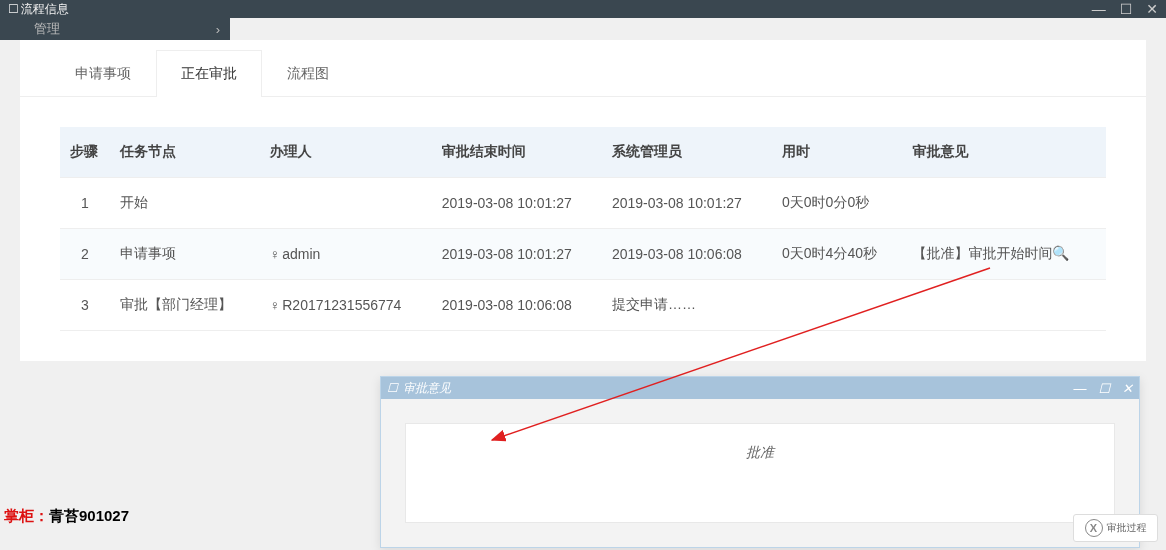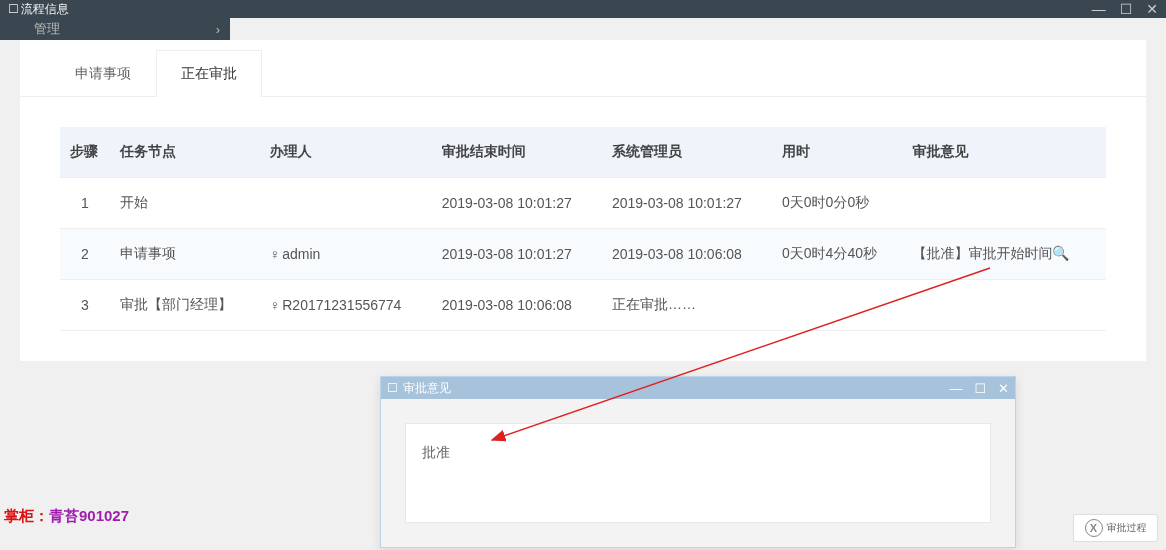--- a/index.html
+++ b/index.html
@@ -214,6 +214,7 @@
   <div class="tabs">
     <div class="tab"><span>申请事项</span></div>
     <div class="tab active"><span>正在审批</span></div>
+    <div class="tab"><span>流程图</span></div>
   </div>
 
   <div class="table-wrap">

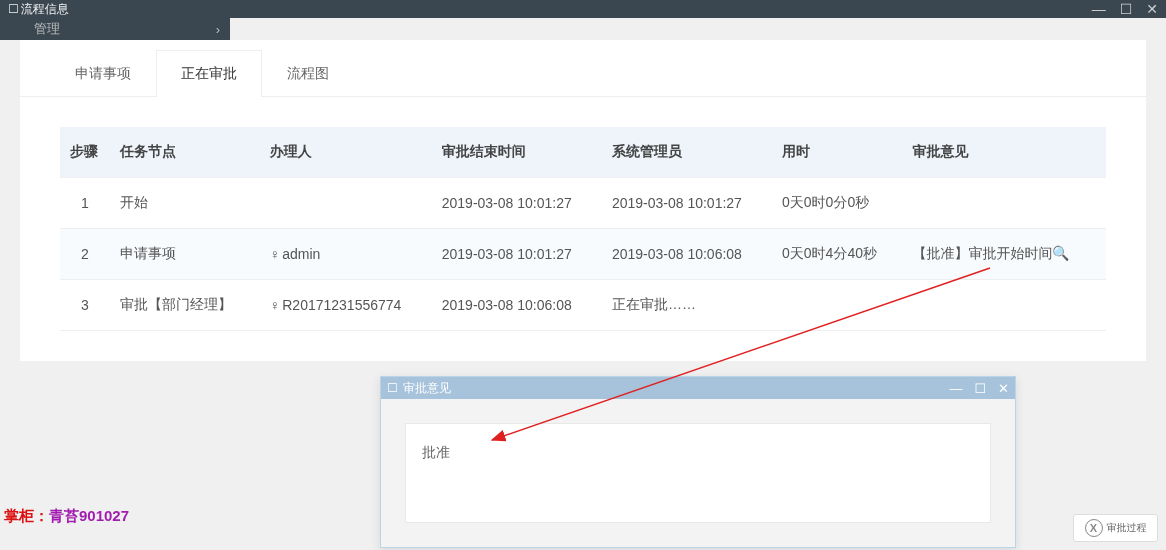--- a/index.html
+++ b/index.html
@@ -260,7 +260,7 @@
             <span class="icon-glyph">♀</span><span>R20171231556774</span>
           </td>
           <td>2019-03-08 10:06:08</td>
-          <td>正在审批……</td>
+          <td>提交申请……</td>
           <td></td>
           <td></td>
         </tr>

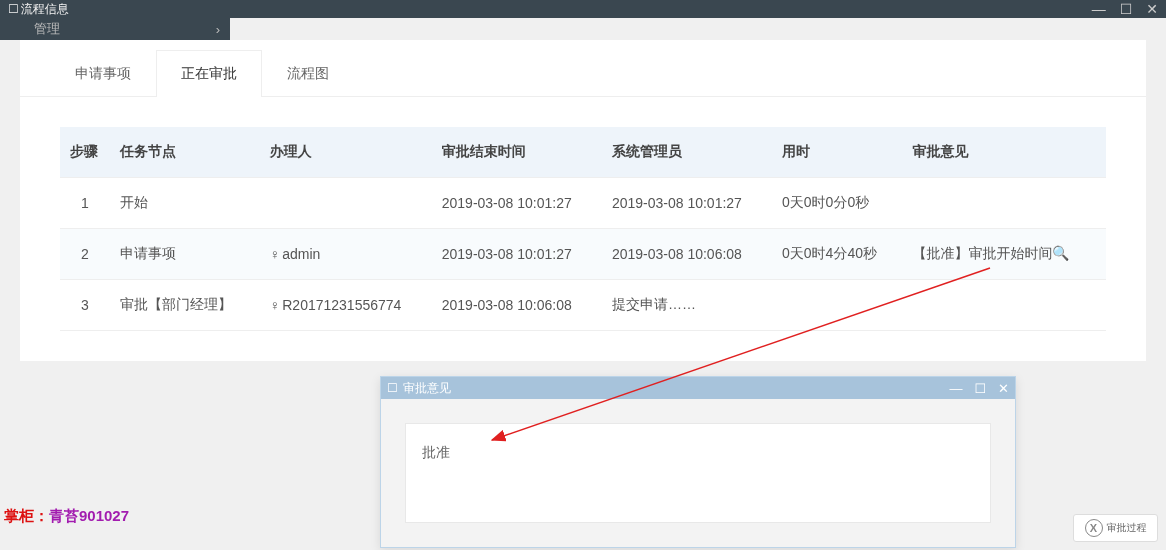--- a/index.html
+++ b/index.html
@@ -107,10 +107,11 @@
       position: absolute;
       left: 380px;
       top: 376px;
-      width: 636px;
+      width: 760px;
       background: #be185d;
       border: 1px solid #bcd4e8;
       box-shadow: 0 3px 10px rgba(0,0,0,0.1);
+      font-style: italic;
     }
     .sub-window-header {
       background: #a7c3db;

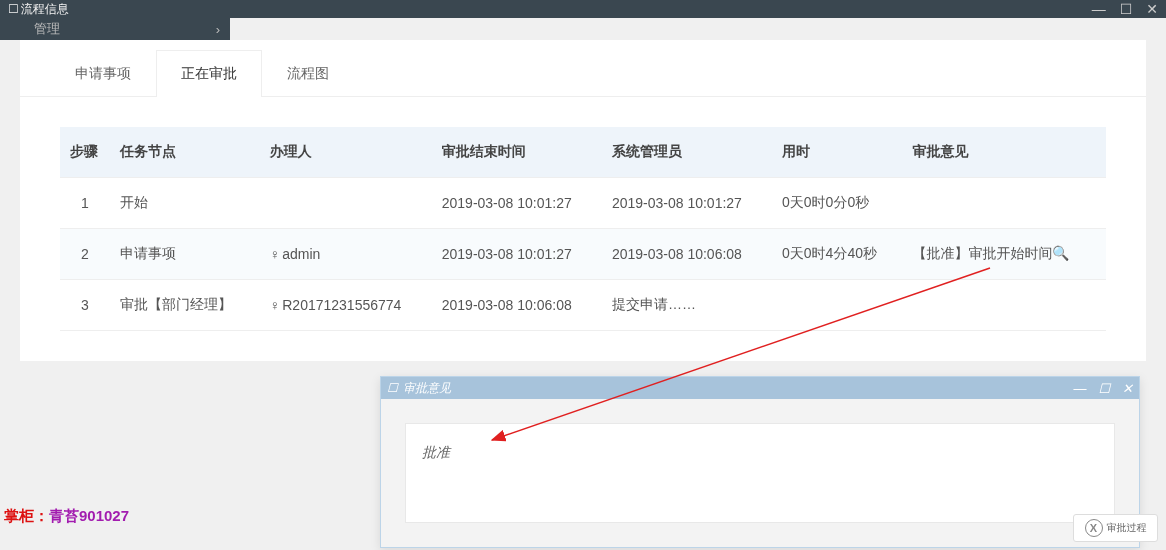--- a/index.html
+++ b/index.html
@@ -132,6 +132,7 @@
     .sub-window-body {
       padding: 24px;
       background: #f3f3f3;
+      text-align: center;
     }
     .sub-textarea {
       background: #fff;

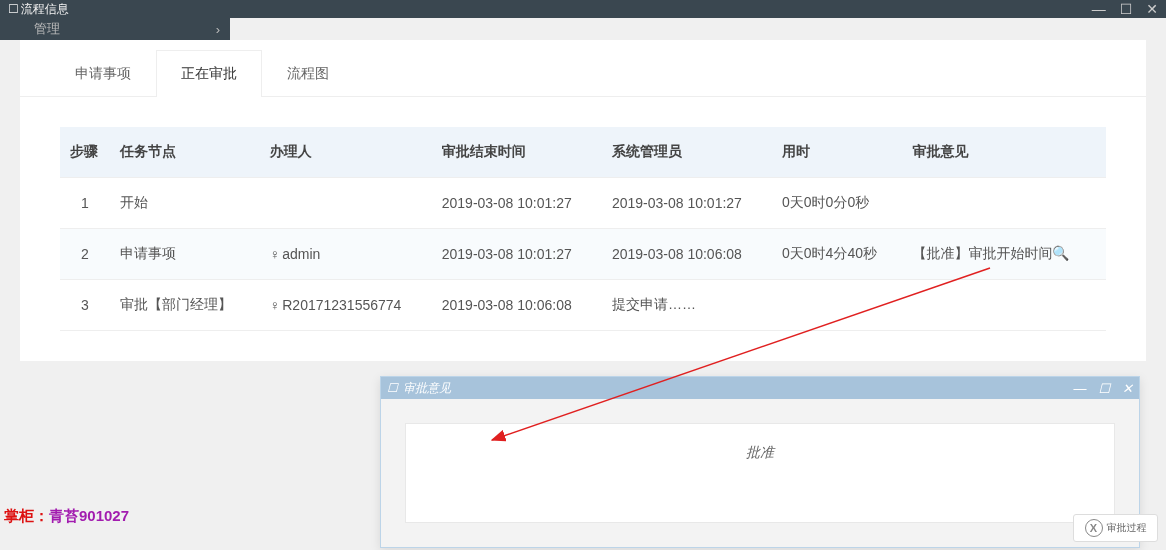--- a/index.html
+++ b/index.html
@@ -151,7 +151,7 @@
       font-weight: bold;
     }
     .author-label span.val {
-      color: #a21caf;
+      color: #000000;
     }
     .watermark {
       position: absolute;

